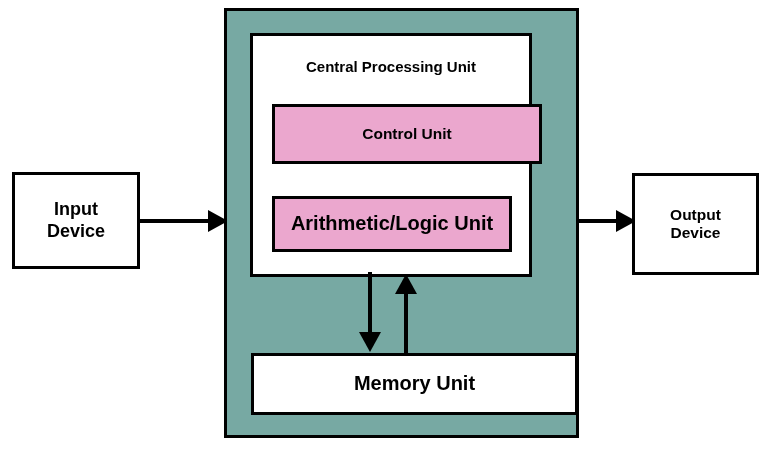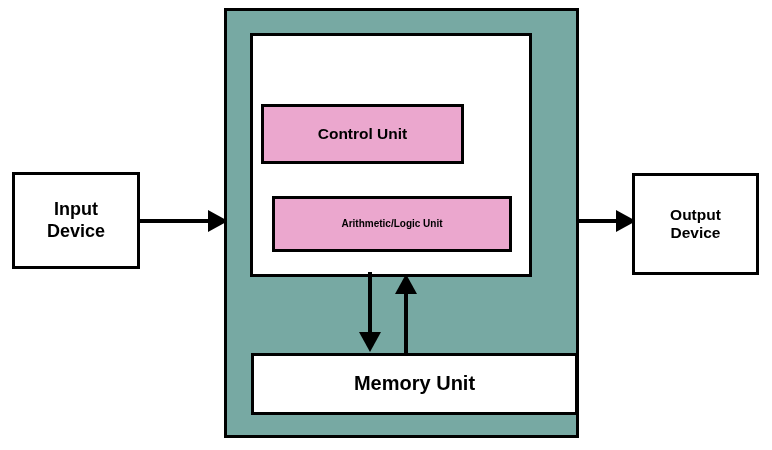--- a/index.html
+++ b/index.html
@@ -130,6 +130,7 @@
 
     <div class="box box-white" id="cpu-box">
 
+      <div id="cpu-label">Central Processing Unit</div>
 
       <div class="box box-pink" id="control-unit">
         <span>Control Unit</span>

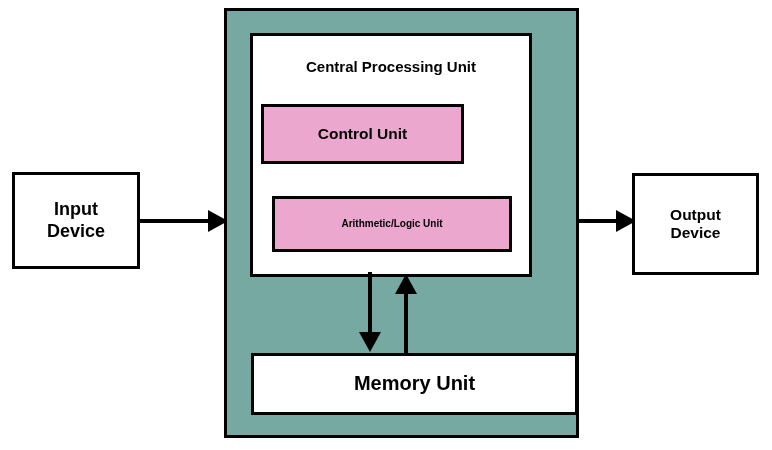--- a/index.html
+++ b/index.html
@@ -73,8 +73,8 @@
   }
 
   #control-unit {
-    left: 8px; top: 68px;           
-    width: 203px; height: 60px;
+    left: 19px; top: 68px;           
+    width: 270px; height: 60px;
     font-size: 15.5px;
   }
 

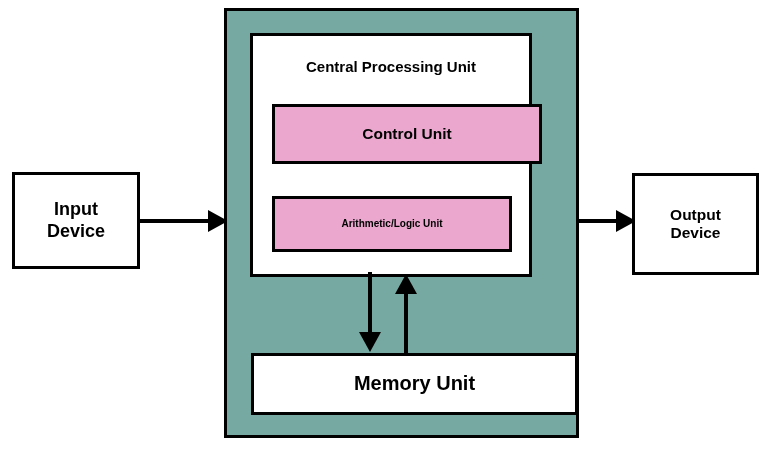--- a/index.html
+++ b/index.html
@@ -81,7 +81,7 @@
   #alu-unit {
     left: 19px; top: 160px;          
     width: 240px; height: 56px;
-    font-size: 10px;
+    font-size: 20px;
   }
 
   #memory-unit {

